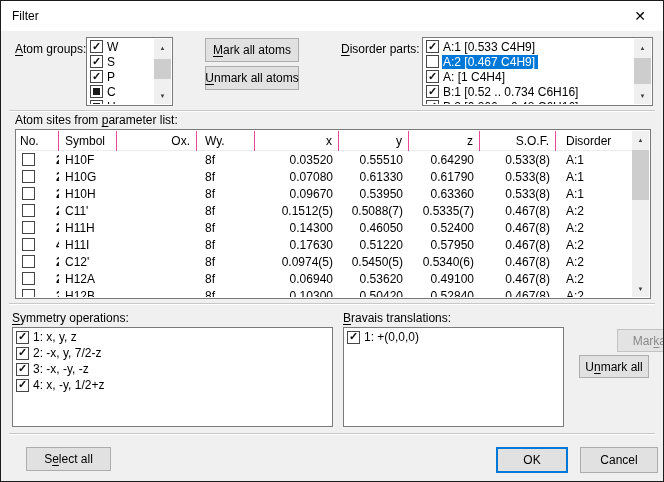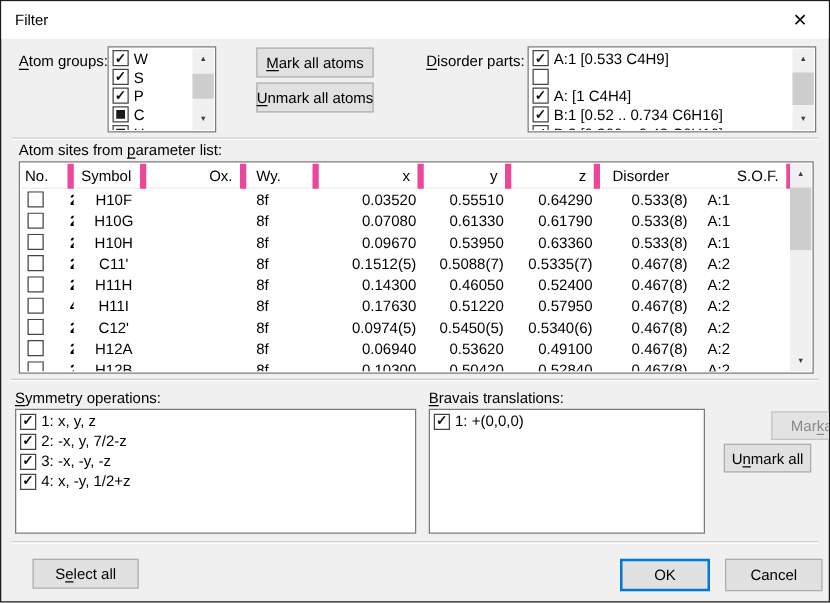--- a/index.html
+++ b/index.html
@@ -130,6 +130,7 @@
         </div>
         <div class="litem unchecked selected">
           <span class="cb"></span>
+          <span class="txt">A:2 [0.467 C4H9]</span>
         </div>
         <div class="litem checked">
           <span class="cb"></span>

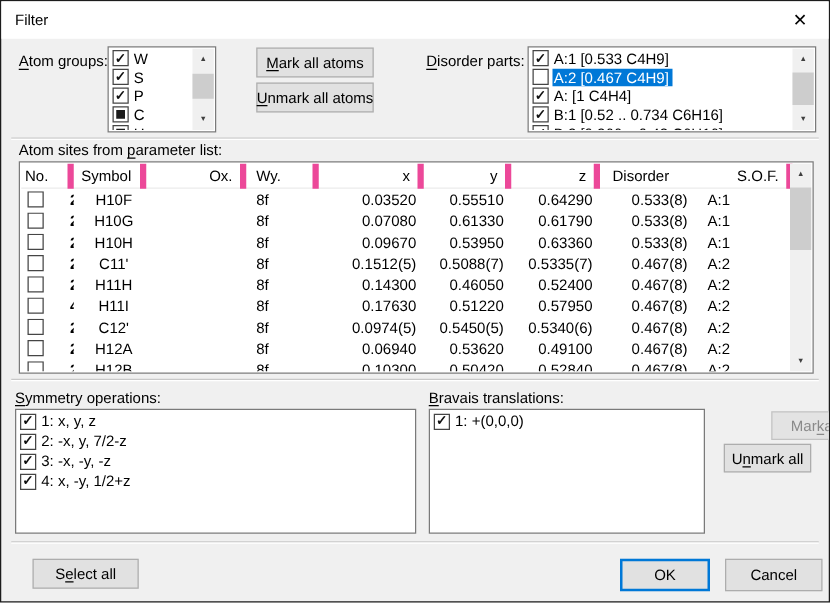--- a/index.html
+++ b/index.html
@@ -55,7 +55,7 @@
               background: #fff; border: 1px solid #7a7a7a; }
   .thead { position: absolute; left: 1px; top: 1px; right: 18px; height: 20px; display: flex;
            align-items: center; background: #fff; border-bottom: 1px solid #ececec; }
-  .thead .cell { border-right: 5px solid #ec4899; height: 20px; display: flex; align-items: center; }
+  .thead .cell { border-right: 1px solid #ec4899; height: 20px; display: flex; align-items: center; }
   .tbody { position: absolute; left: 1px; top: 21px; right: 18px; bottom: 1px; overflow: hidden; }
   .trow { display: flex; align-items: center; height: 17px; }
   .cell { flex: none; white-space: nowrap; overflow: hidden; }

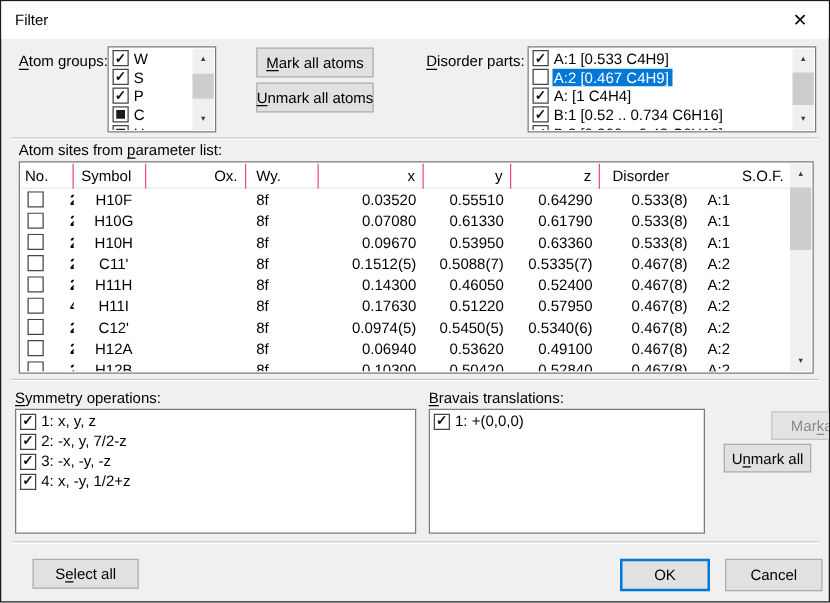--- a/index.html
+++ b/index.html
@@ -60,7 +60,7 @@
   .trow { display: flex; align-items: center; height: 17px; }
   .cell { flex: none; white-space: nowrap; overflow: hidden; }
   .c-no  { width: 42px; padding-left: 3px; }
-  .c-sym { width: 58px; padding-left: 6px; text-align: center; }
+  .c-sym { width: 58px; padding-left: 6px; }
   .c-ox  { width: 80px; padding-right: 6px; justify-content: flex-end; text-align: center; }
   .c-wy  { width: 58px; padding-left: 8px; }
   .c-x   { width: 84px; padding-right: 6px; justify-content: flex-end; text-align: right; }

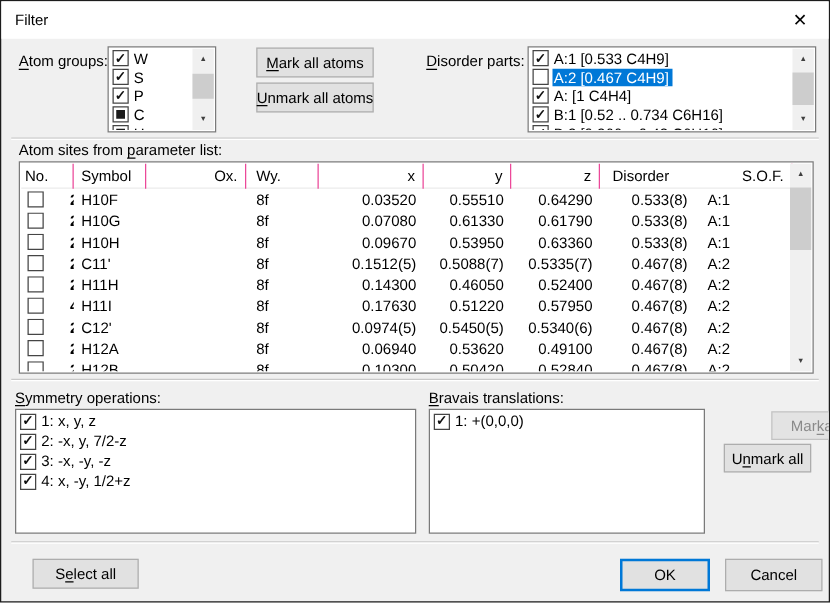--- a/index.html
+++ b/index.html
@@ -164,8 +164,8 @@
       <span class="cell c-x">x</span>
       <span class="cell c-y">y</span>
       <span class="cell c-z">z</span>
+      <span class="cell c-sof">S.O.F.</span>
       <span class="cell c-dis">Disorder</span>
-      <span class="cell c-sof">S.O.F.</span>
     </div>
     <div class="tbody">
 

